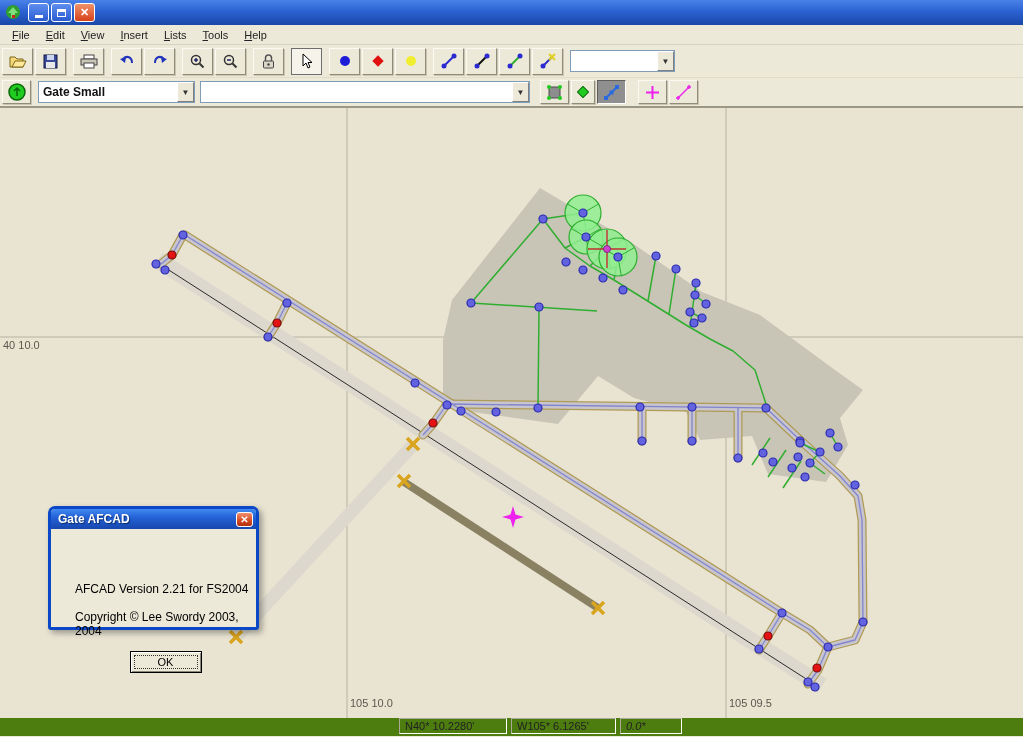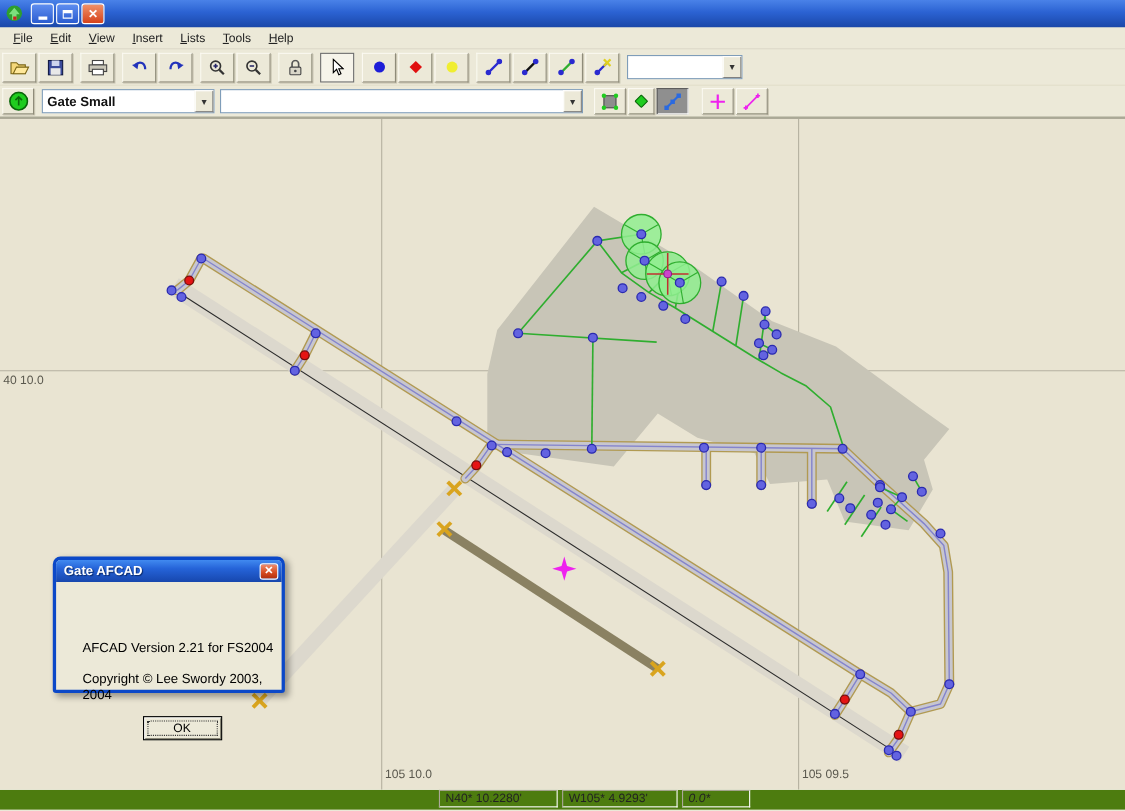--- a/index.html
+++ b/index.html
@@ -465,7 +465,7 @@
   <div class="statusbar">
     <div class="status-spacer"></div>
     <div class="status-panel" style="width:108px;">N40* 10.2280'</div>
-    <div class="status-panel" style="width:105px;">W105* 4.9293'</div>
+    <div class="status-panel" style="width:105px;">W105* 6.1265'</div>
     <div class="status-panel" style="width:62px;font-style:italic;">0.0*</div>
   </div>
 </div>

